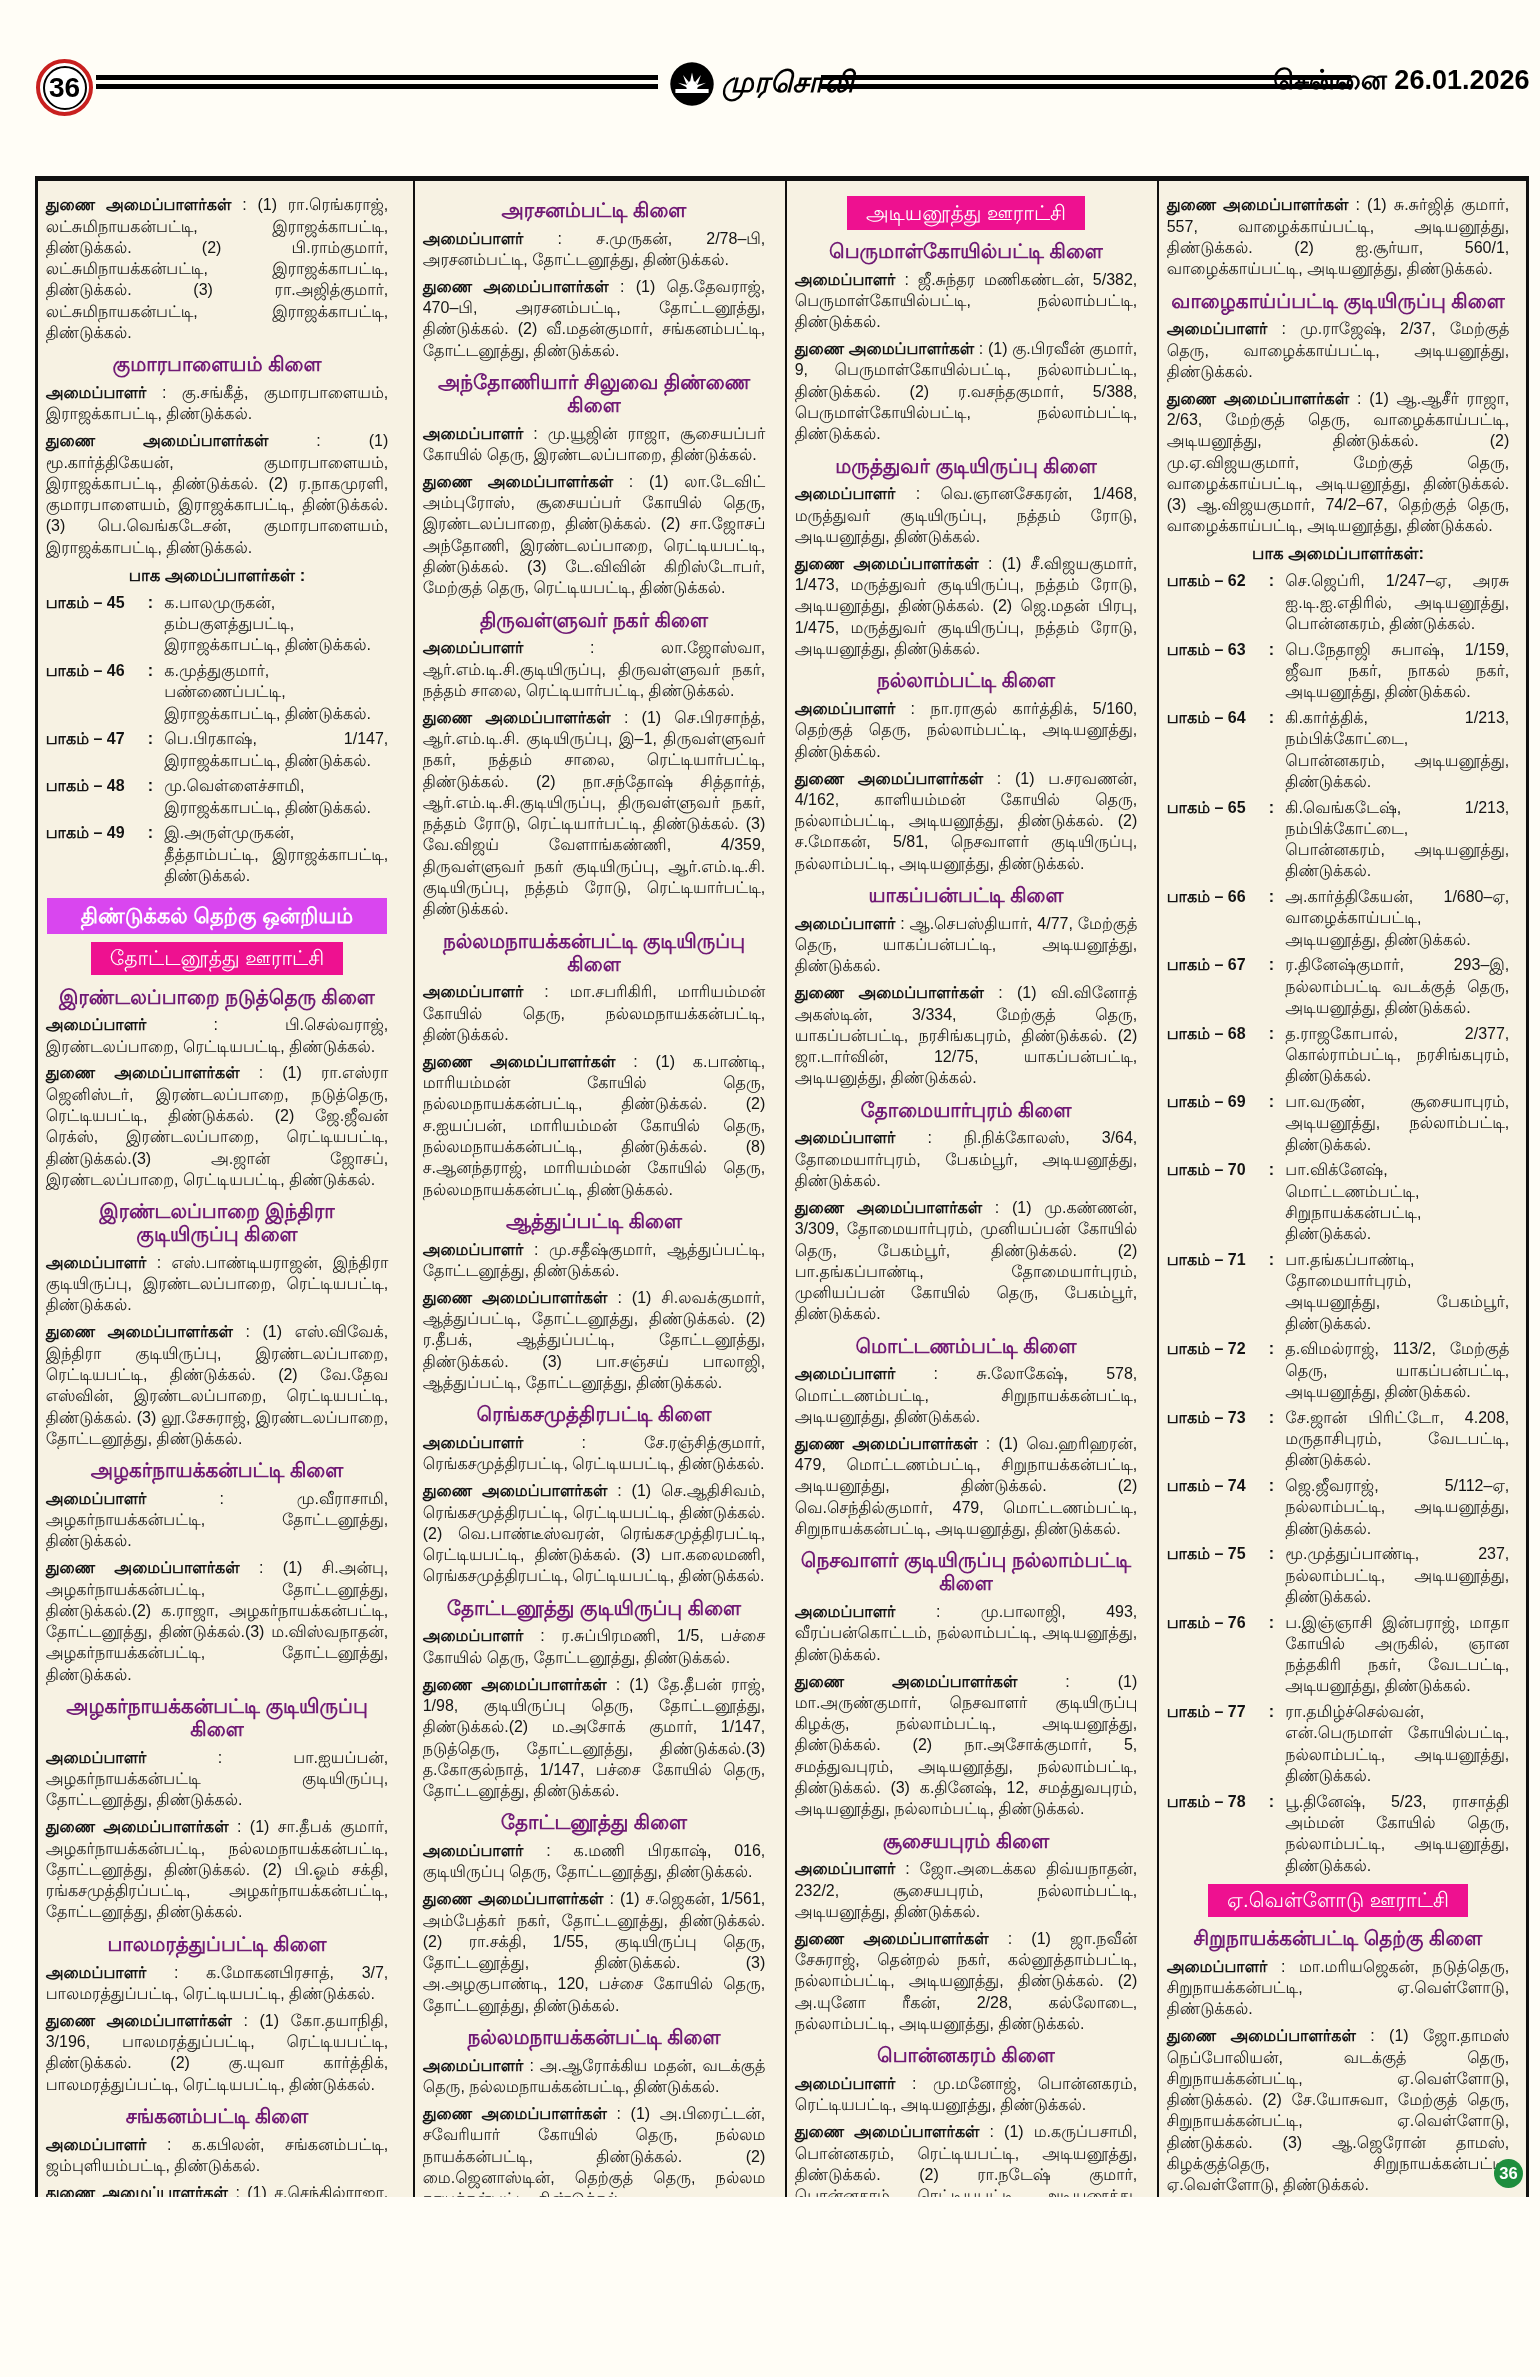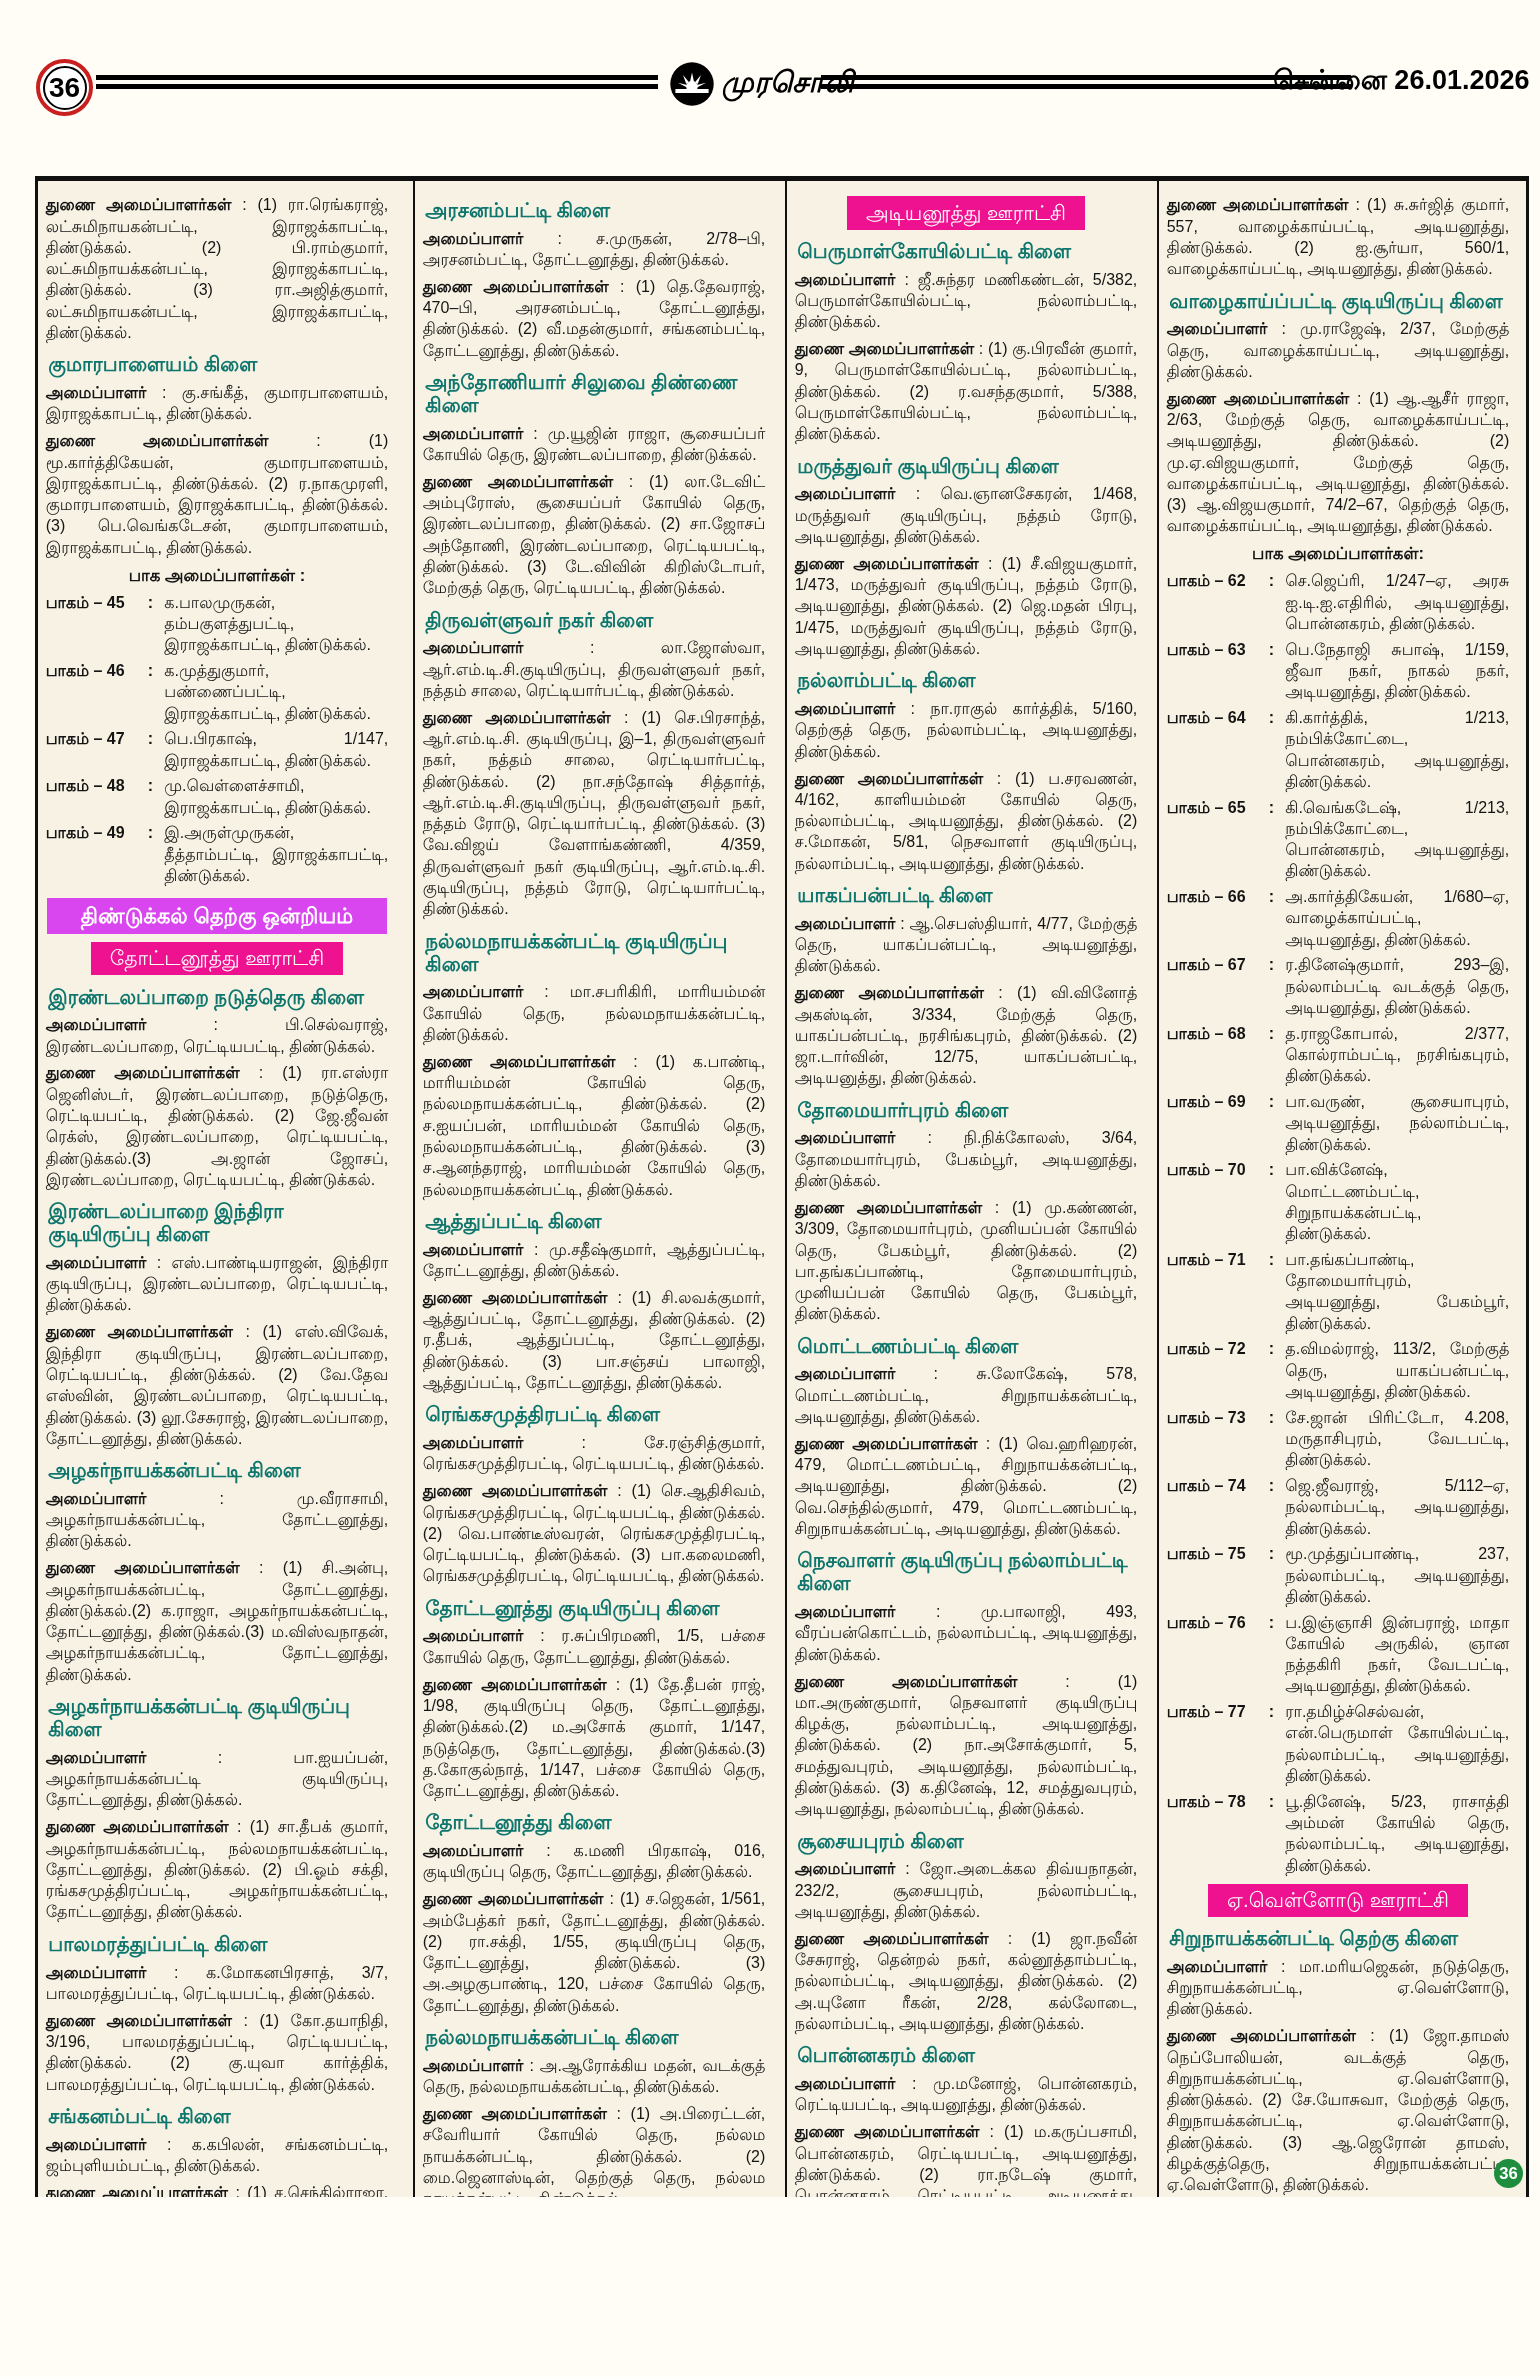--- a/index.html
+++ b/index.html
@@ -26,7 +26,7 @@
   .col{position:absolute;top:2.6px;bottom:2.6px;width:358px;padding:5.1px 7.7px;box-sizing:border-box;overflow:hidden;}
   .col0{left:0px;} .col1{left:377px;} .col2{left:749px;} .col3{left:1121px;}
   
-  .branch{color:#0f766e;font-weight:700;font-size:20px;line-height:1.15;margin:10.2px 2.6px 5.1px;}
+  .branch{color:#701a75;font-weight:700;text-align:center;font-size:20px;line-height:1.15;margin:10.2px 2.6px 5.1px;}
   .union{background:#d946ef;color:#fff;font-weight:700;text-align:center;font-size:21px;line-height:1.2;
          padding:5.7px 2.6px;margin:11.5px 1.3px 7.7px;}
   .panchayat-wrap{text-align:center;margin:7.7px 0;}

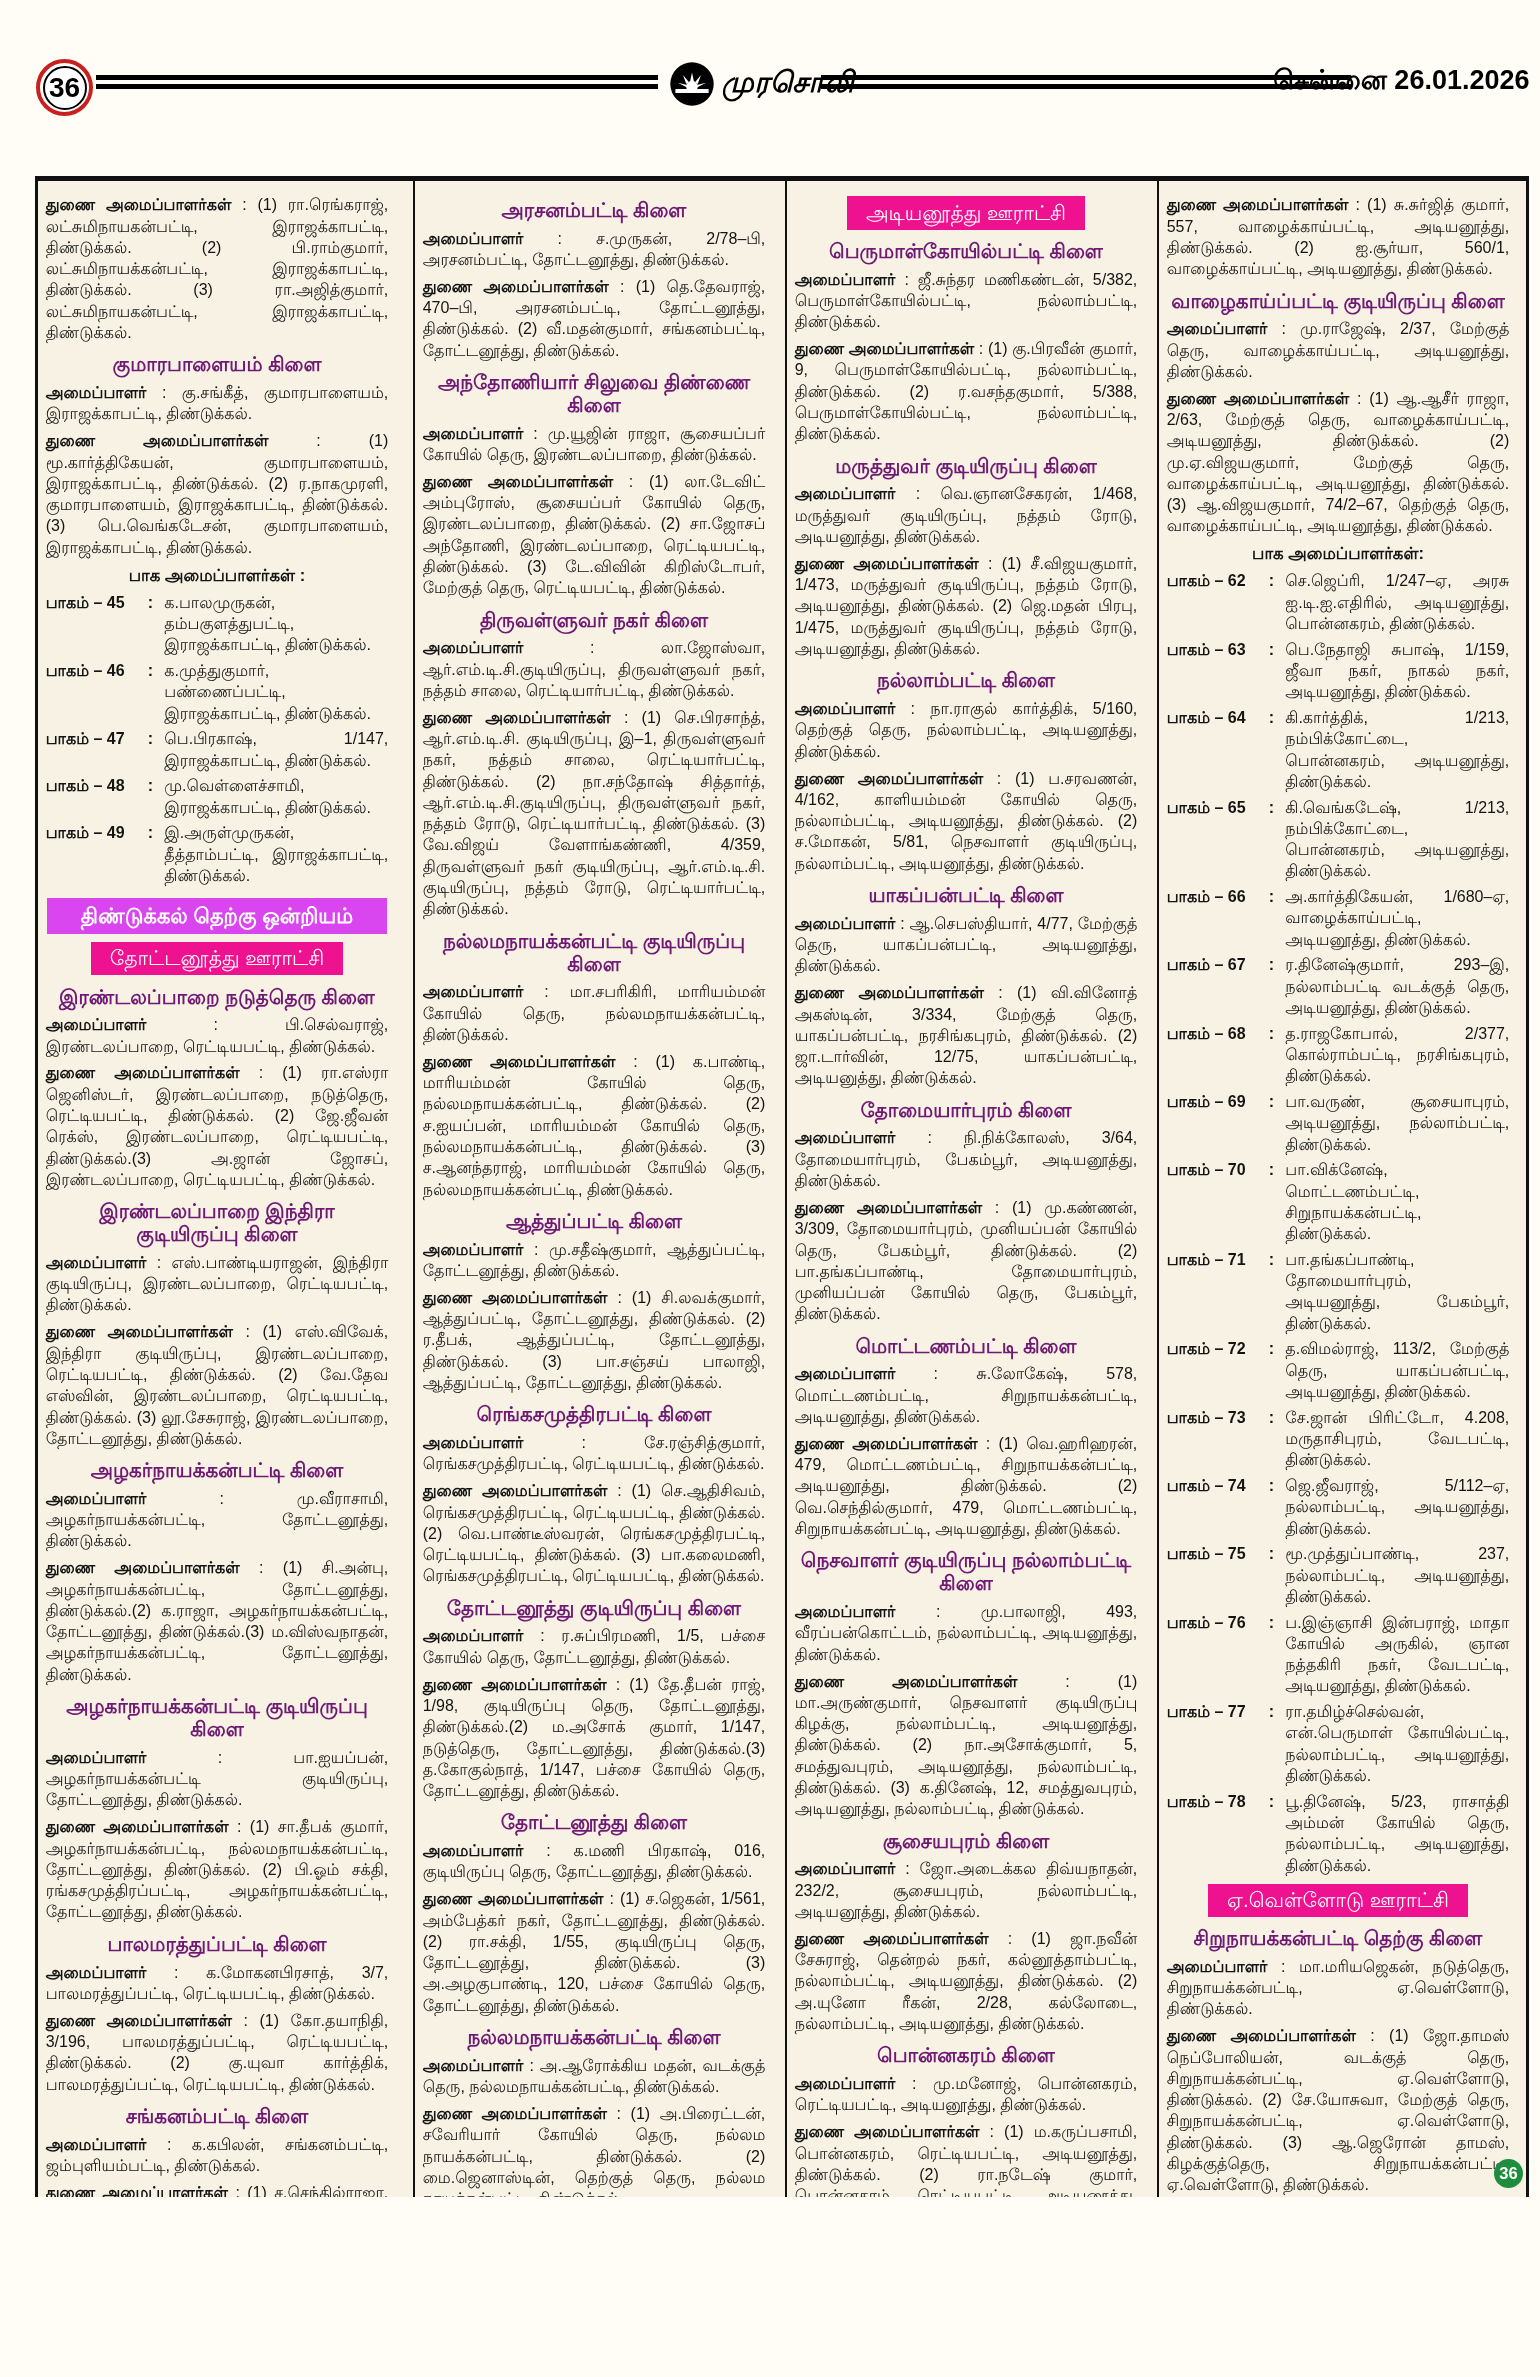--- a/index.html
+++ b/index.html
@@ -138,7 +138,7 @@
         <p class="para"><b>துணை அமைப்பாளர்கள்</b><span> : (1) செ.பிரசாந்த், ஆர்.எம்.டி.சி. குடியிருப்பு, இ–1, திருவள்ளுவர் நகர், நத்தம் சாலை, ரெட்டியார்பட்டி, திண்டுக்கல். (2) நா.சந்தோஷ் சித்தார்த், ஆர்.எம்.டி.சி.குடியிருப்பு, திருவள்ளுவர் நகர், நத்தம் ரோடு, ரெட்டியார்பட்டி, திண்டுக்கல். (3) வே.விஜய் வேளாங்கண்ணி, 4/359, திருவள்ளுவர் நகர் குடியிருப்பு, ஆர்.எம்.டி.சி. குடியிருப்பு, நத்தம் ரோடு, ரெட்டியார்பட்டி, திண்டுக்கல்.</span></p>
         <div class="branch">நல்லமநாயக்கன்பட்டி குடியிருப்பு கிளை</div>
         <p class="para"><b>அமைப்பாளர்</b><span> : மா.சபரிகிரி, மாரியம்மன் கோயில் தெரு, நல்லமநாயக்கன்பட்டி, திண்டுக்கல்.</span></p>
-        <p class="para"><b>துணை அமைப்பாளர்கள்</b><span> : (1) க.பாண்டி, மாரியம்மன் கோயில் தெரு, நல்லமநாயக்கன்பட்டி, திண்டுக்கல். (2) ச.ஐயப்பன், மாரியம்மன் கோயில் தெரு, நல்லமநாயக்கன்பட்டி, திண்டுக்கல். (3) ச.ஆனந்தராஜ், மாரியம்மன் கோயில் தெரு, நல்லமநாயக்கன்பட்டி, திண்டுக்கல்.</span></p>
+        <p class="para"><b>துணை அமைப்பாளர்கள்</b><span> : (1) க.பாண்டி, மாரியம்மன் கோயில் தெரு, நல்லமநாயக்கன்பட்டி, திண்டுக்கல். (2) ச.ஐயப்பன், மாரியம்மன் கோயில் தெரு, நல்லமநாயக்கன்பட்டி, திண்டுக்கல். (8) ச.ஆனந்தராஜ், மாரியம்மன் கோயில் தெரு, நல்லமநாயக்கன்பட்டி, திண்டுக்கல்.</span></p>
         <div class="branch">ஆத்துப்பட்டி கிளை</div>
         <p class="para"><b>அமைப்பாளர்</b><span> : மு.சதீஷ்குமார், ஆத்துப்பட்டி, தோட்டனூத்து, திண்டுக்கல்.</span></p>
         <p class="para"><b>துணை அமைப்பாளர்கள்</b><span> : (1) சி.லவக்குமார், ஆத்துப்பட்டி, தோட்டனூத்து, திண்டுக்கல். (2) ர.தீபக், ஆத்துப்பட்டி, தோட்டனூத்து, திண்டுக்கல். (3) பா.சஞ்சய் பாலாஜி, ஆத்துப்பட்டி, தோட்டனூத்து, திண்டுக்கல்.</span></p>

